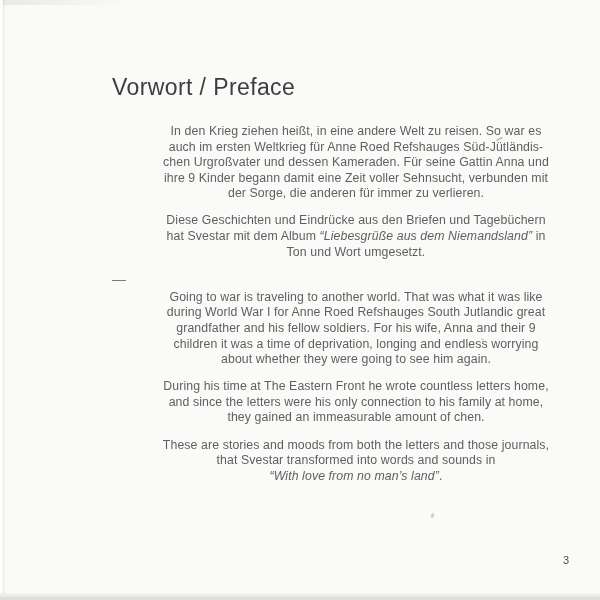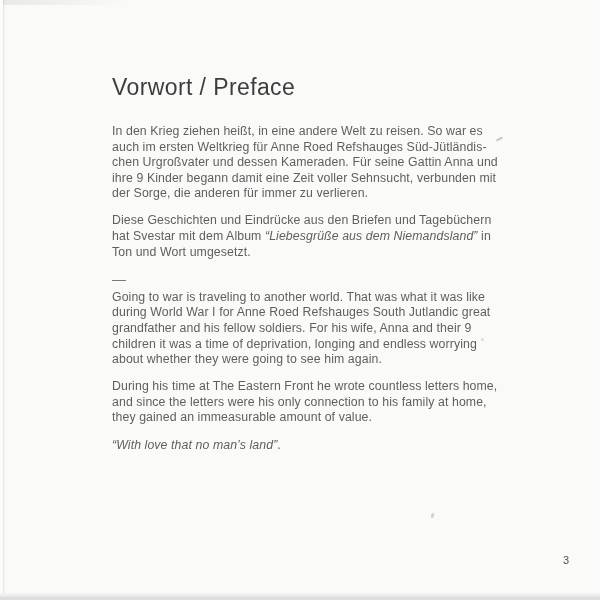--- a/index.html
+++ b/index.html
@@ -34,6 +34,7 @@
     letter-spacing:0.1px;
     color:var(--body-text);
     white-space:pre;
+    text-align:center;
   }
   .em{font-style:italic;margin-top:48px;}
   .divider{

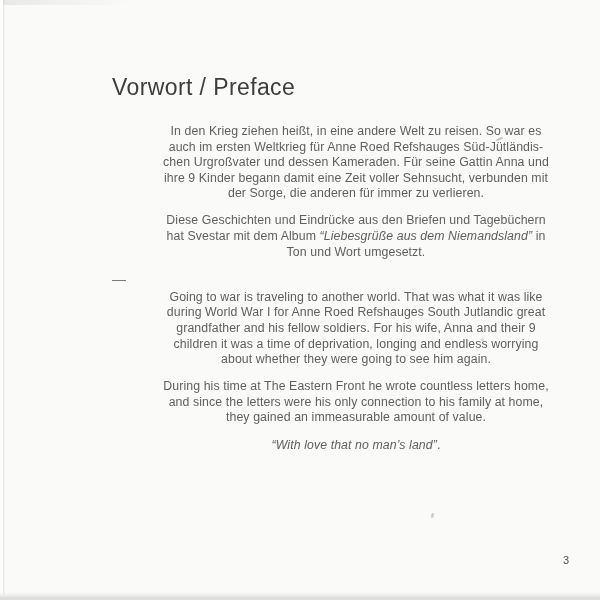--- a/index.html
+++ b/index.html
@@ -95,7 +95,7 @@
 about whether they were going to see him again.</p>
     <p class="par">During his time at The Eastern Front he wrote countless letters home,
 and since the letters were his only connection to his family at home,
-they gained an immeasurable amount of value.</p>
+they gained an immeasurable amount of chen.</p>
     <p class="par"><span class="em">“With love that no man’s land”</span><span>.</span></p>
   </div>
 

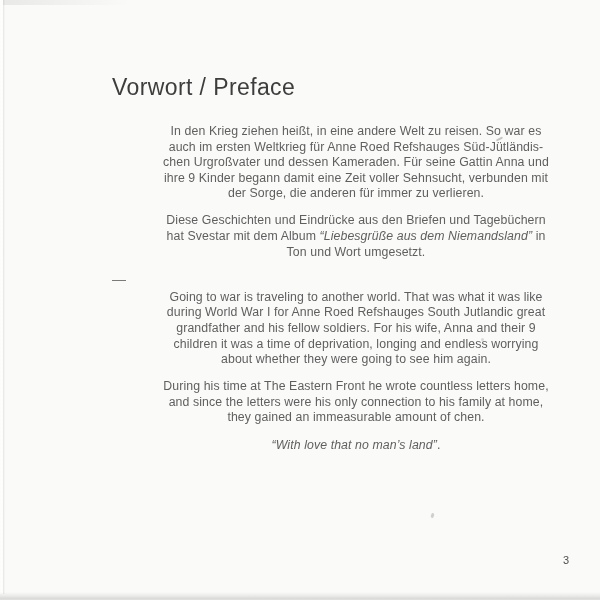--- a/index.html
+++ b/index.html
@@ -96,7 +96,9 @@
     <p class="par">During his time at The Eastern Front he wrote countless letters home,
 and since the letters were his only connection to his family at home,
 they gained an immeasurable amount of chen.</p>
-    <p class="par"><span class="em">“With love that no man’s land”</span><span>.</span></p>
+    <p class="par"><span>These are stories and moods from both the letters and those journals,
+that Svestar transformed into words and sounds in
+</span><span class="em">“With love that no man’s land”</span><span>.</span></p>
   </div>
 
 </div>

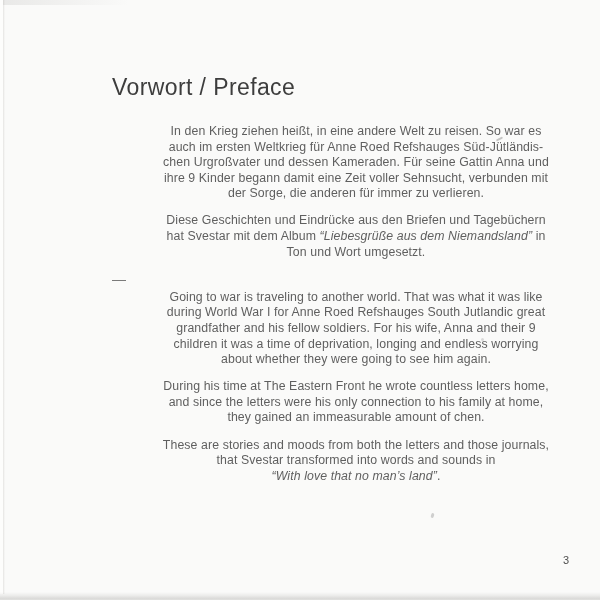--- a/index.html
+++ b/index.html
@@ -98,7 +98,7 @@
 they gained an immeasurable amount of chen.</p>
     <p class="par"><span>These are stories and moods from both the letters and those journals,
 that Svestar transformed into words and sounds in
-</span><span class="em">“With love that no man’s land”</span><span>.</span></p>
+</span><span class="em">“With love from no man’s land”</span><span>.</span></p>
   </div>
 
 </div>

